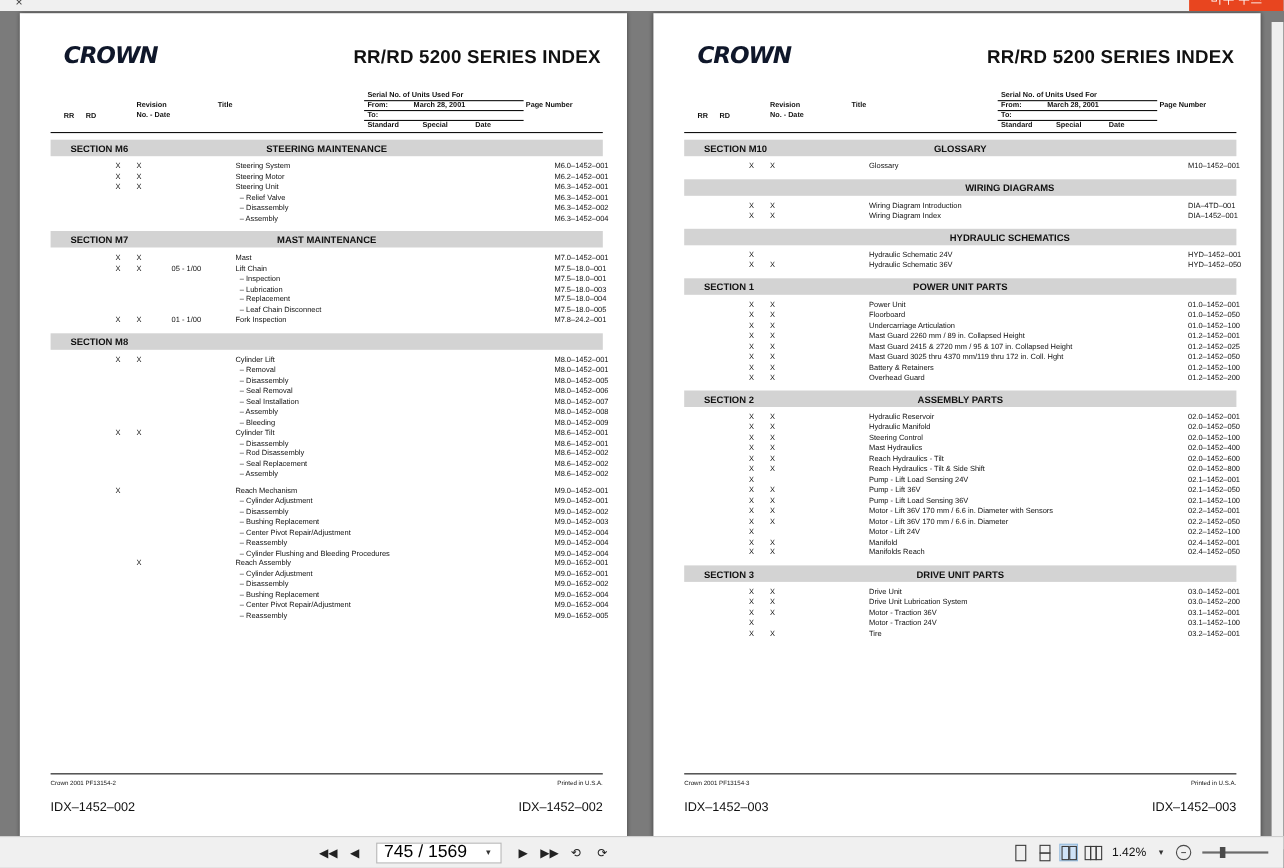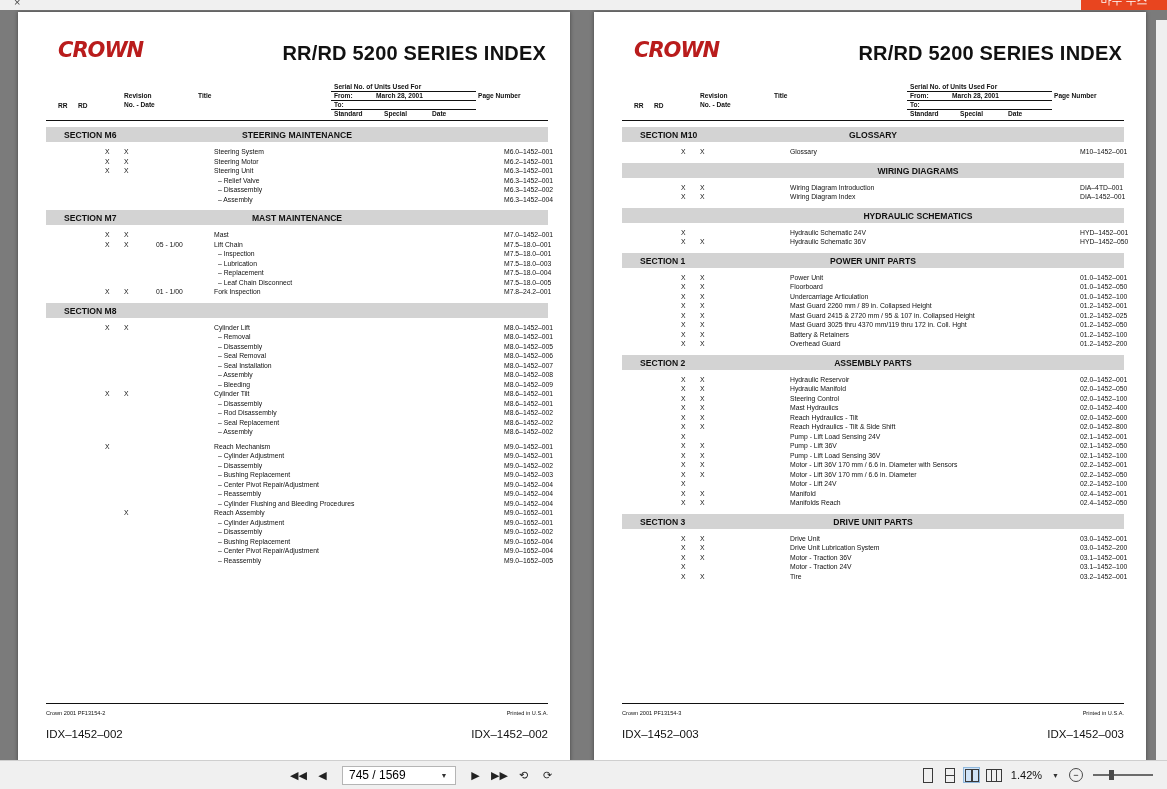--- a/index.html
+++ b/index.html
@@ -45,7 +45,7 @@
     position:absolute;left:12px;top:4px;
     font-family:"DejaVu Sans", sans-serif;
     font-weight:bold;font-style:italic;font-size:21px;letter-spacing:-1px;
-    color:#b91c1c;
+    color:#0f172a;
   }
   .doc-title{
     position:absolute;right:2px;top:8px;font-size:20px;font-weight:bold;

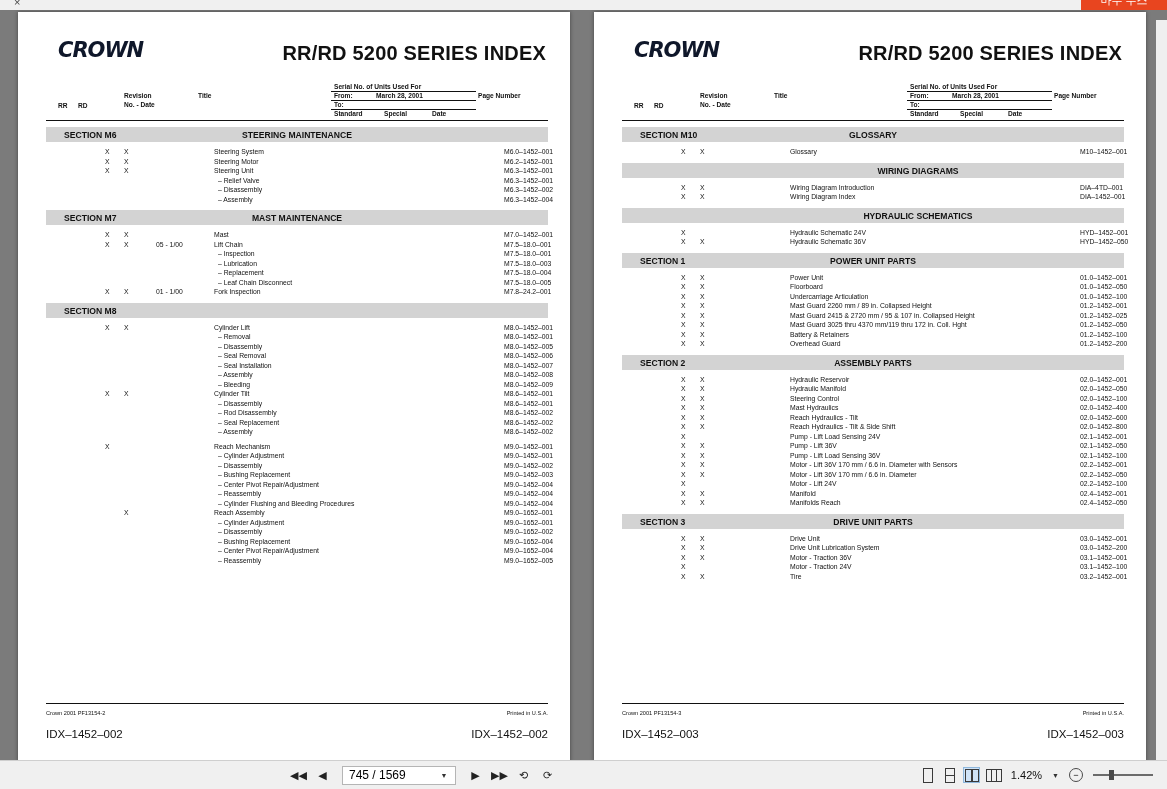--- a/index.html
+++ b/index.html
@@ -48,7 +48,7 @@
     color:#0f172a;
   }
   .doc-title{
-    position:absolute;right:2px;top:8px;font-size:20px;font-weight:bold;
+    position:absolute;right:2px;top:8px;font-size:17px;font-weight:bold;
     letter-spacing:.2px;
   }
   

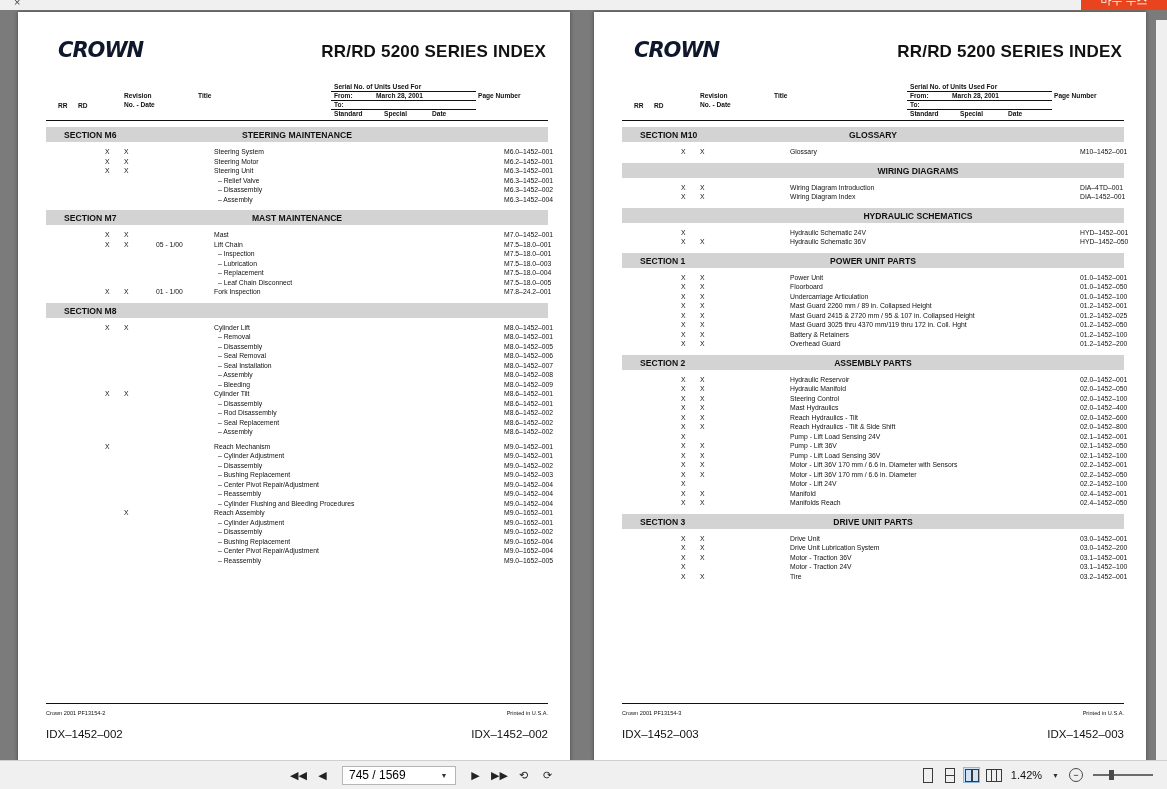--- a/index.html
+++ b/index.html
@@ -120,7 +120,7 @@
     height:17px;width:112px;margin:0 4px;
   }
   .pagebox input{
-    border:0;outline:0;width:86px;height:15px;font-size:12px;
+    border:0;outline:0;width:86px;height:15px;font-size:16px;
     font-family:"Liberation Sans",sans-serif;padding-left:6px;background:transparent;
   }
   .pagebox .caret{

